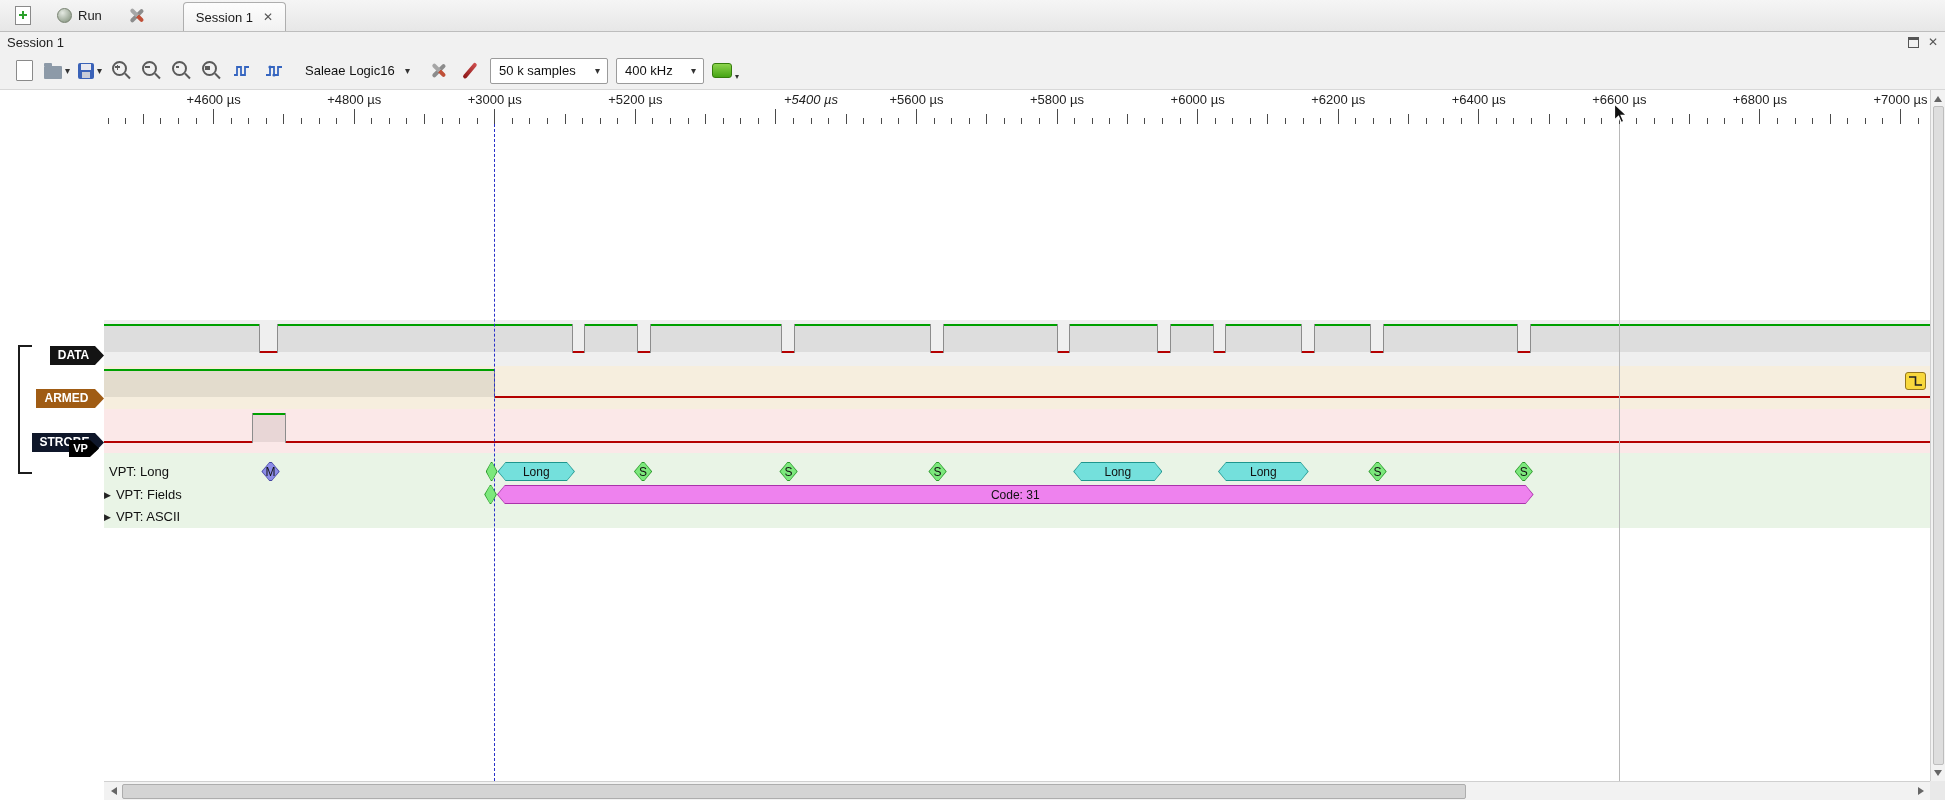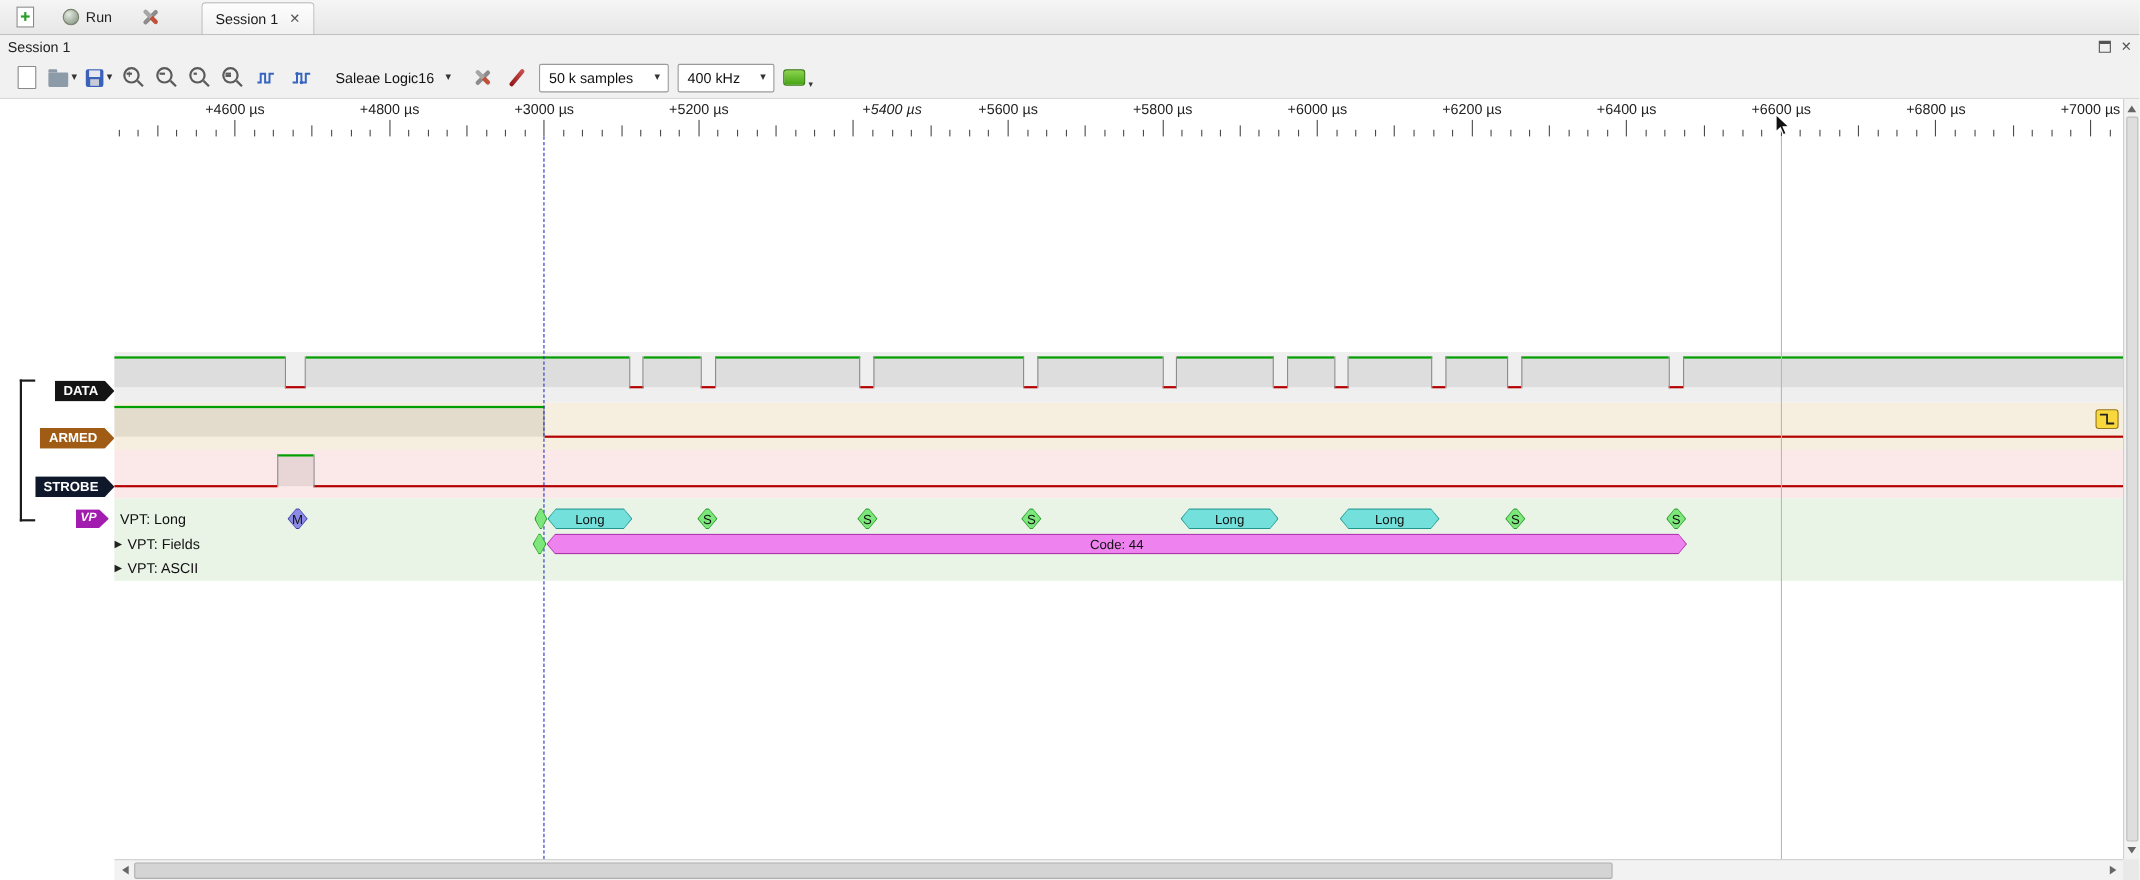--- a/index.html
+++ b/index.html
@@ -424,7 +424,7 @@
 <div class="tag" style="left: 50px; top: 346px; width: 54px; background: rgb(20, 20, 20);">DATA</div>
 <div class="tag" style="left: 36px; top: 389px; width: 68px; background: rgb(160, 92, 20);">ARMED</div>
 <div class="tag" style="left: 32px; top: 433px; width: 72px; background: #0f172a; text-align: center;">STROBE</div>
-<div class="tag vp" style="left: 69px; top: 463px; width: 30px; background: #a21caf; font-style: italic;">VP</div>
+<div class="tag vp" style="left: 69px; top: 440px; width: 30px; background: #000000;">VP</div>
 
 <div class="declabel" style="left:109px;top:462px;height:19px">
   <span>VPT: Long</span>

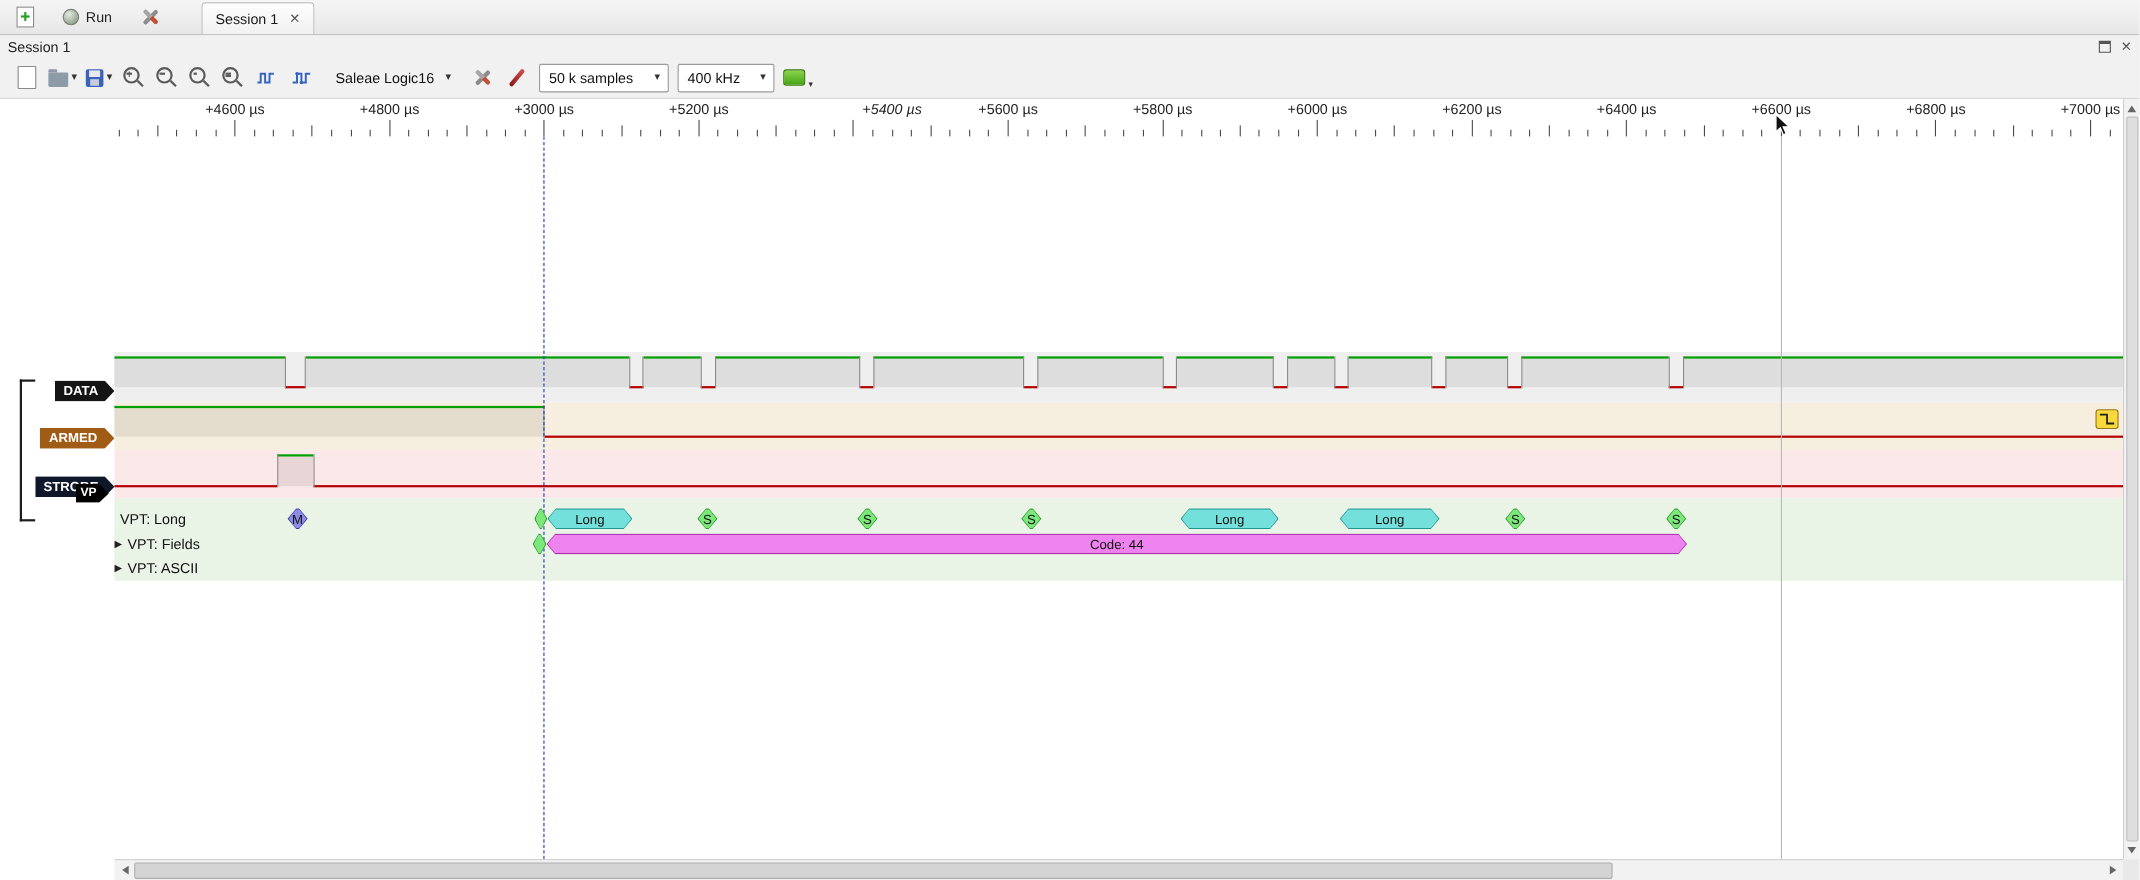--- a/index.html
+++ b/index.html
@@ -416,7 +416,7 @@
       <div class="annin" style="position: absolute; left: 1px; top: 1px; width: 10.6513px; height: 17px; background: rgb(124, 232, 124); clip-path: polygon(0px 50%, 4.49307px 0px, calc(100% - 4.49307px) 0px, 100% 50%, calc(100% - 4.49307px) 100%, 4.49307px 100%);"></div>
     </div>
     <div class="ann" style="position: absolute; left: 496.892px; top: 485px; width: 1036.7px; height: 19px; background: rgb(170, 50, 170); clip-path: polygon(0px 50%, 8px 0px, calc(100% - 8px) 0px, 100% 50%, calc(100% - 8px) 100%, 8px 100%);">
-      <div class="annin" style="position: absolute; left: 1px; top: 1px; width: 1034.7px; height: 17px; background: rgb(238, 130, 238); clip-path: polygon(0px 50%, 6.8px 0px, calc(100% - 6.8px) 0px, 100% 50%, calc(100% - 6.8px) 100%, 6.8px 100%);">Code: 44</div>
+      <div class="annin" style="position: absolute; left: 1px; top: 1px; width: 1034.7px; height: 17px; background: rgb(238, 130, 238); clip-path: polygon(0px 50%, 6.8px 0px, calc(100% - 6.8px) 0px, 100% 50%, calc(100% - 6.8px) 100%, 6.8px 100%);">Code: 31</div>
     </div>
   </div>
 

